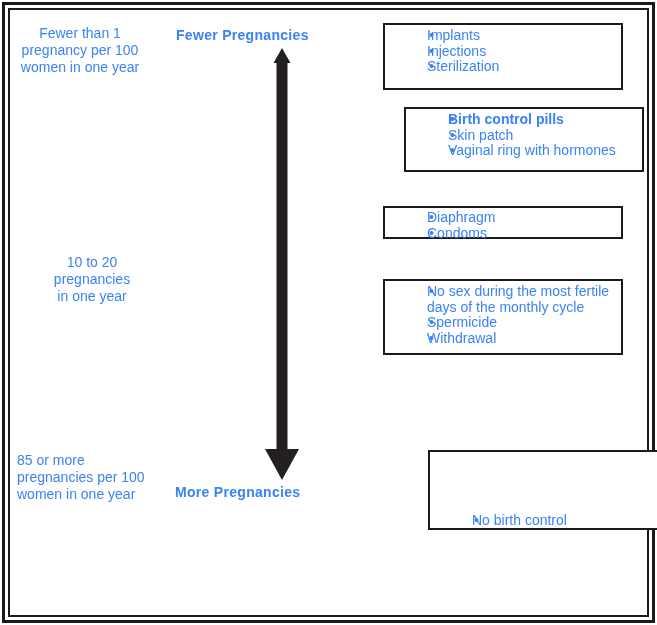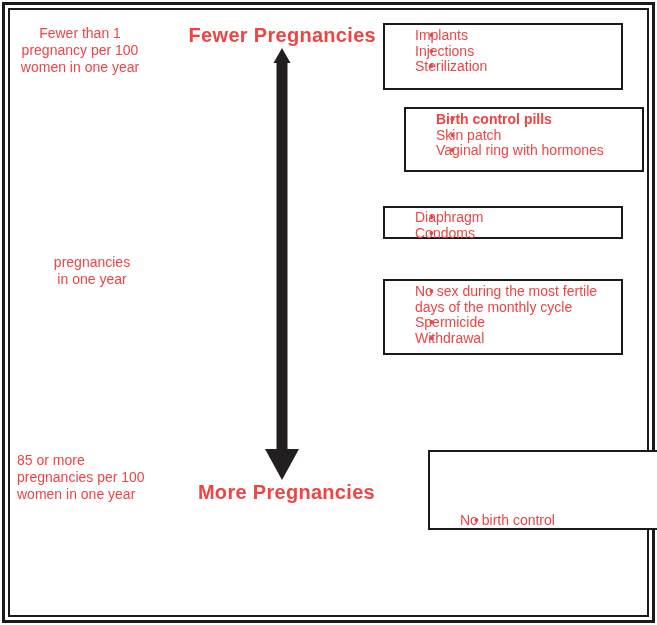--- a/index.html
+++ b/index.html
@@ -13,7 +13,7 @@
     height: 625px;
     background: #ffffff;
     font-family: "Liberation Sans", sans-serif;
-    color: #ef4444;
+    color: #3b82f6;
     overflow: hidden;
   }
   .outer-frame {

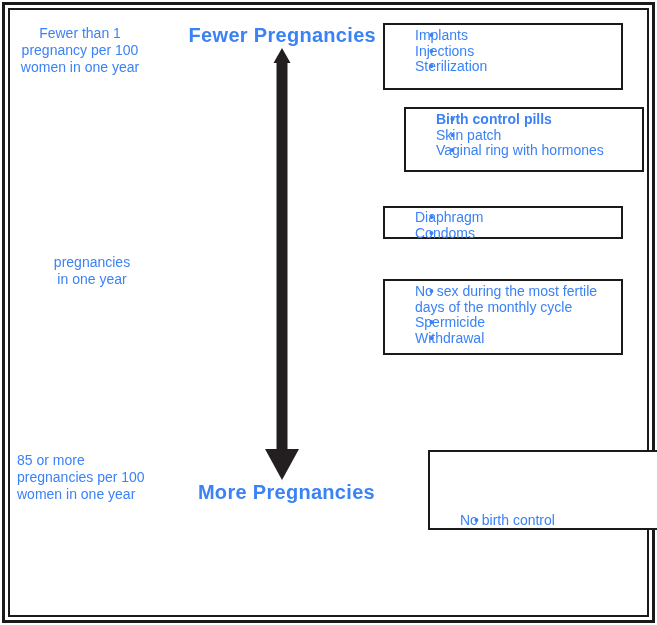--- a/index.html
+++ b/index.html
@@ -36,10 +36,10 @@
   .rate-label.centered { text-align: center; }
   .scale-heading {
     position: absolute;
-    font-size: 20px;
+    font-size: 14px;
     line-height: 14px;
     font-weight: bold;
-    text-align: right;
+    text-align: left;
     letter-spacing: 0.3px;
   }
   .arrow-svg {

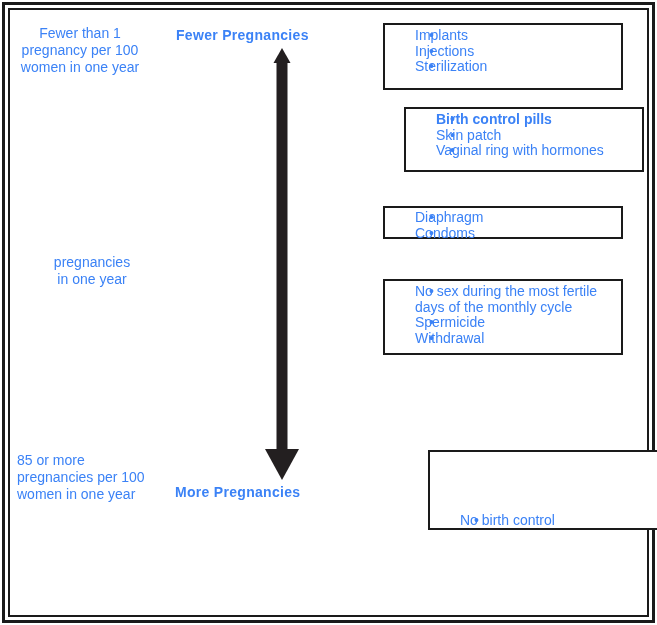--- a/index.html
+++ b/index.html
@@ -66,7 +66,7 @@
   }
   .method-box li {
     position: relative;
-    padding-left: 30px;
+    padding-left: 42px;
     padding-right: 10px;
   }
   .method-box li::before {

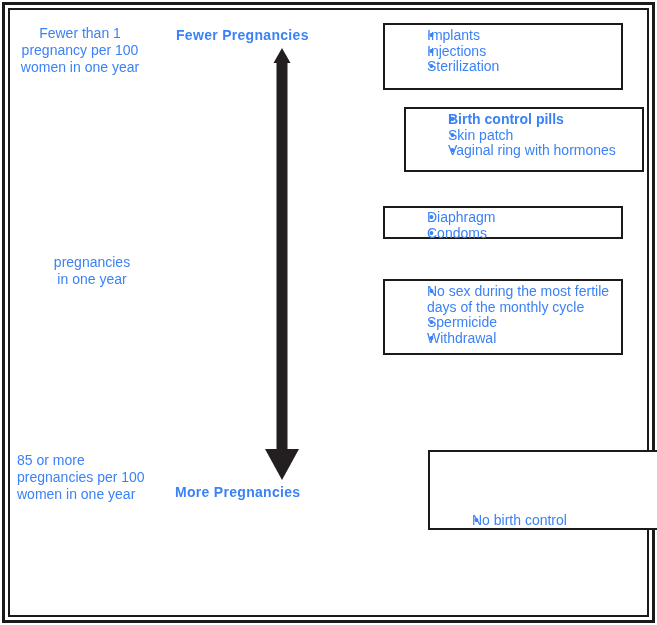--- a/index.html
+++ b/index.html
@@ -109,6 +109,7 @@
   </div>
 
   <div class="rate-label centered pos-rate-mid">
+    <div>10 to 20</div>
     <div>pregnancies</div>
     <div>in one year</div>
   </div>

